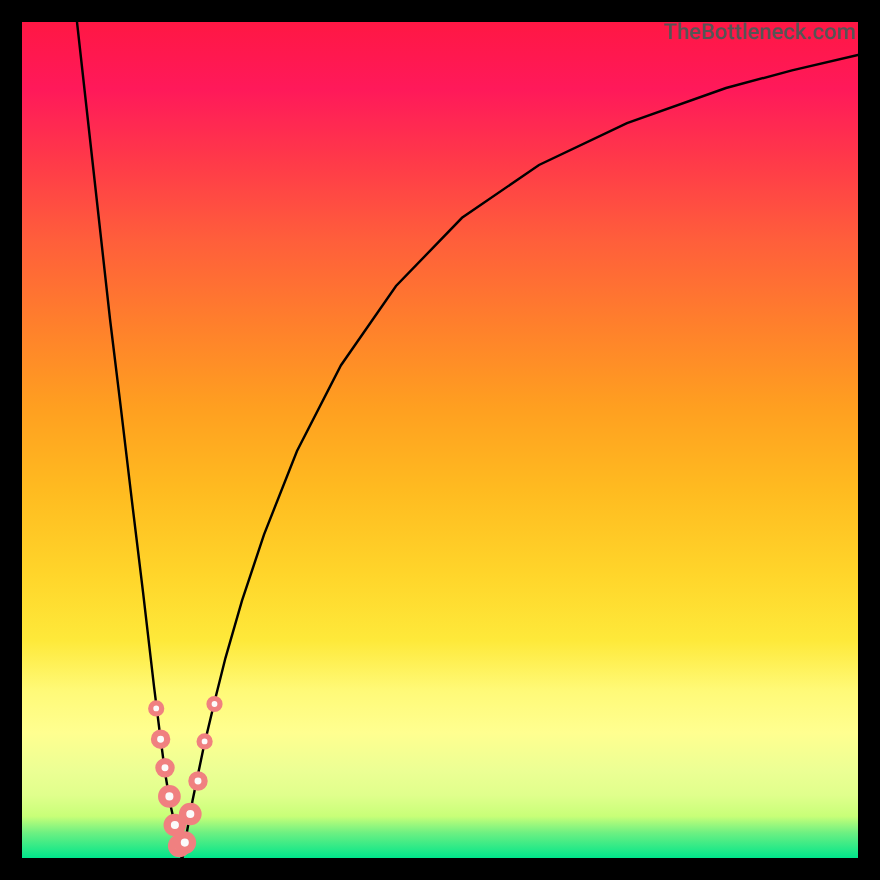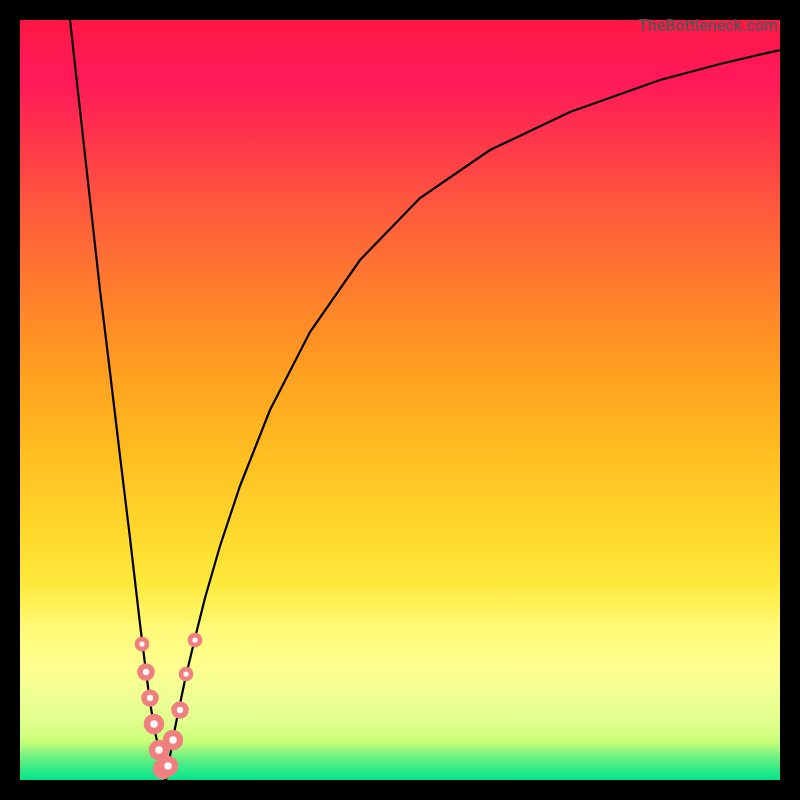--- a/index.html
+++ b/index.html
@@ -61,7 +61,7 @@
   top: 16px;
   right: 22px;
   font-family: -apple-system, "Segoe UI", Roboto, "Helvetica Neue", Arial, sans-serif;
-  font-size: 16px;
+  font-size: 20px;
   font-weight: 500;
   color: #555;
 }

